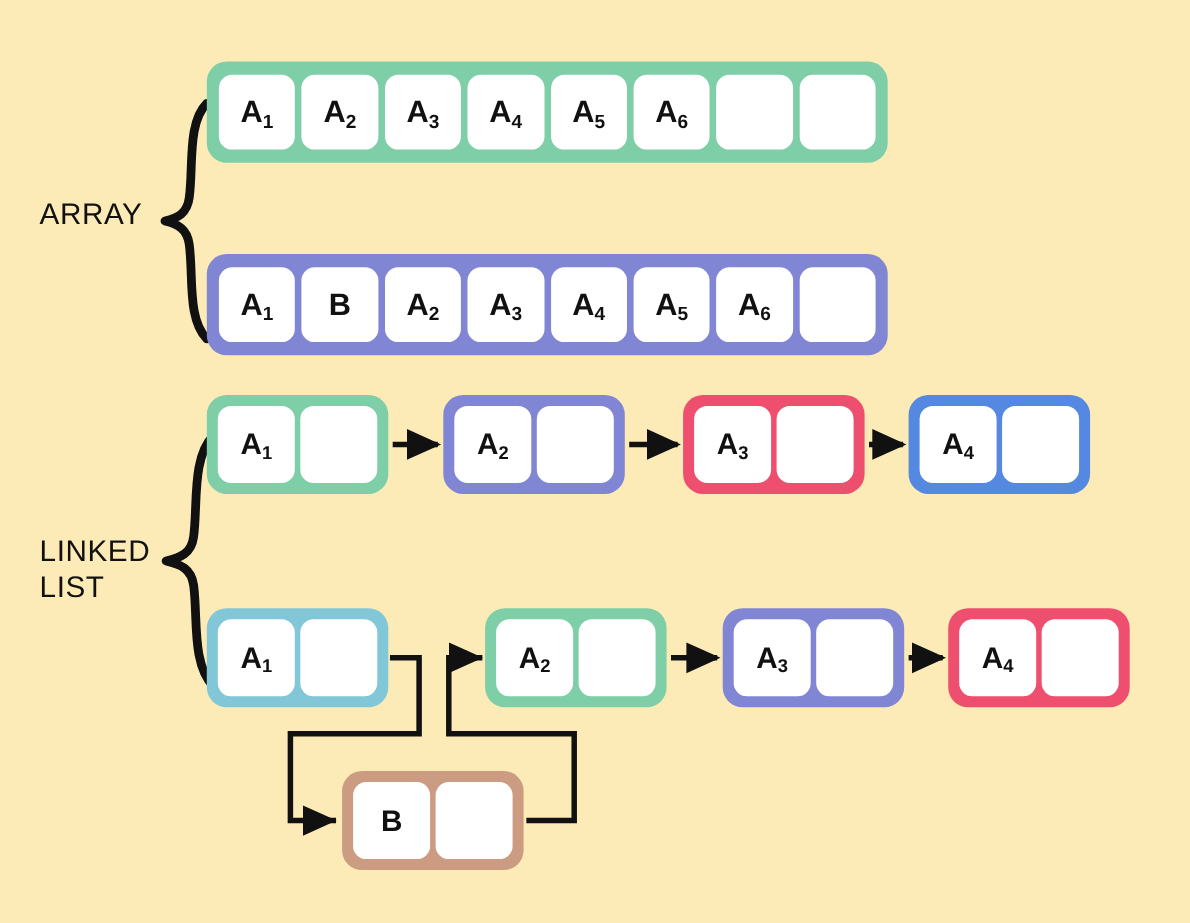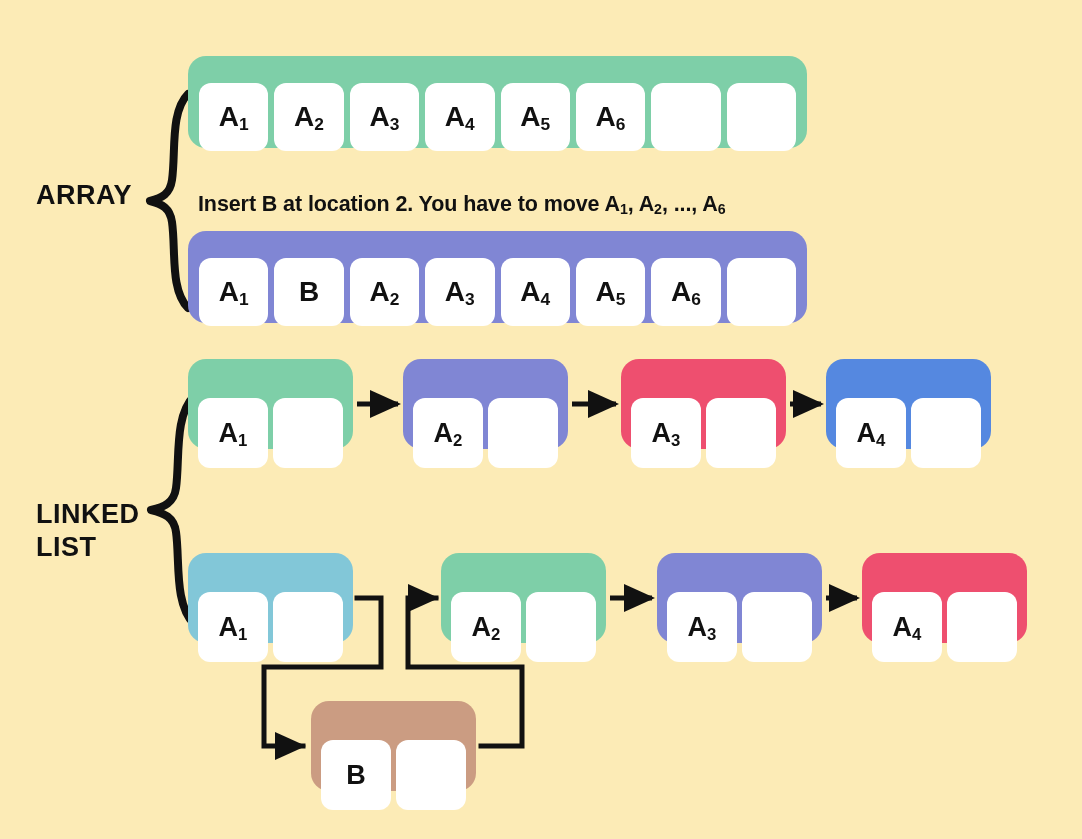--- a/index.html
+++ b/index.html
@@ -86,7 +86,6 @@
     font-weight: bold;
     font-size: 28px;
     color: #111111;
-    margin-top: 29px;
   }
   .cell sub {
     font-size: 0.62em;

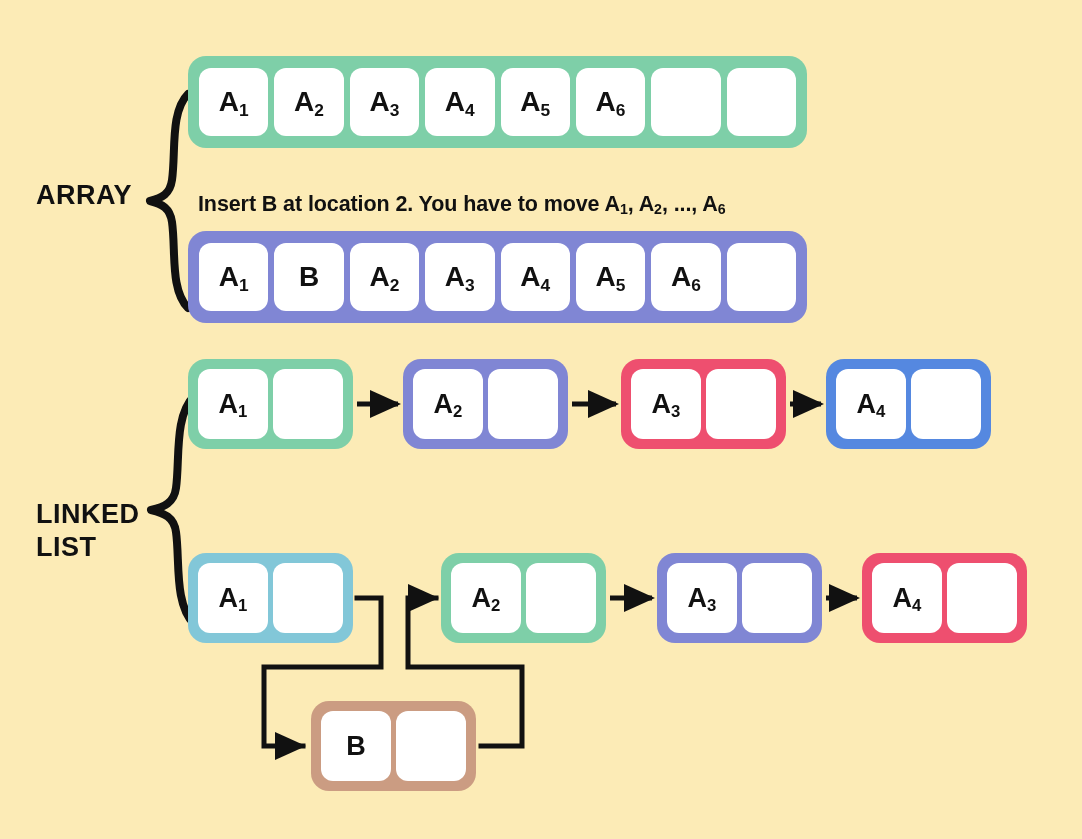--- a/index.html
+++ b/index.html
@@ -24,7 +24,7 @@
   
   .section-label {
     position: absolute;
-    font-weight: bold;
+    font-weight: normal;
     font-size: 27px;
     letter-spacing: 0.5px;
     color: #111111;

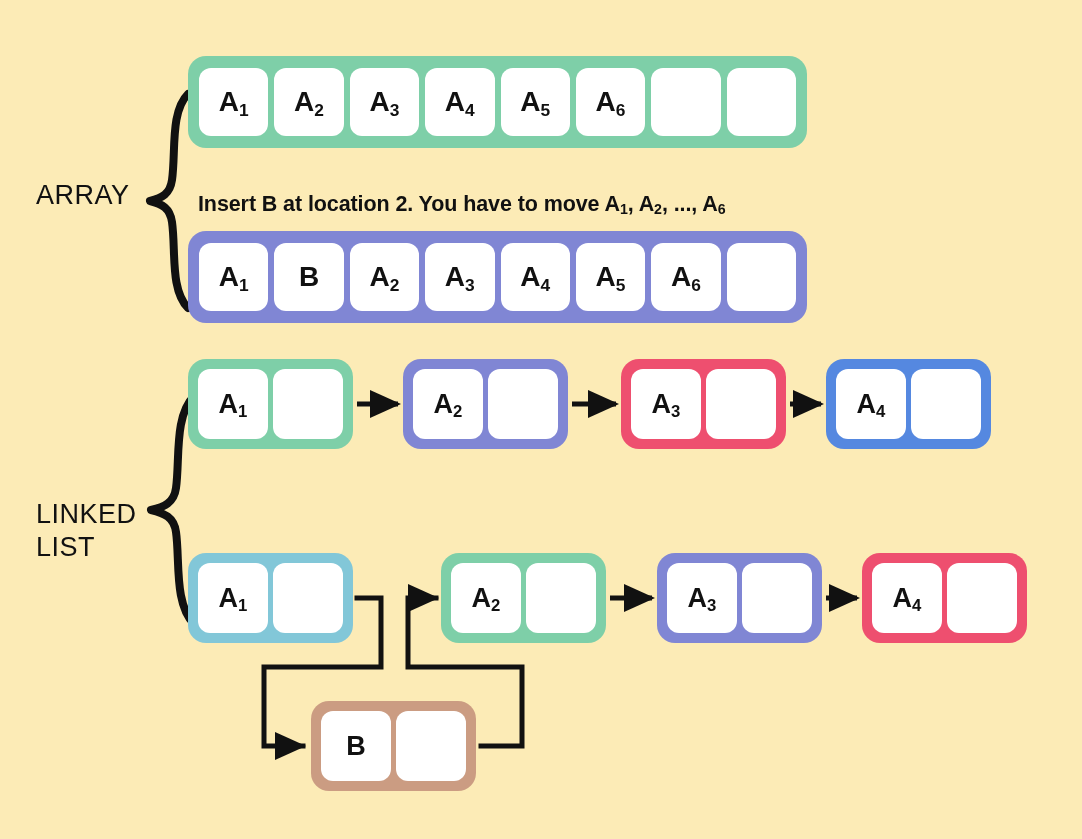--- a/index.html
+++ b/index.html
@@ -165,9 +165,6 @@
     <div class="cell"></div>
   </div>
 
-  <div class="caption" id="caption-array">
-    <span>Insert B at location 2. You have to move A<sub>1</sub>, A<sub>2</sub>, ..., A<sub>6</sub></span>
-  </div>
 
   <div class="array-row" id="array-after">
     <div class="cell">

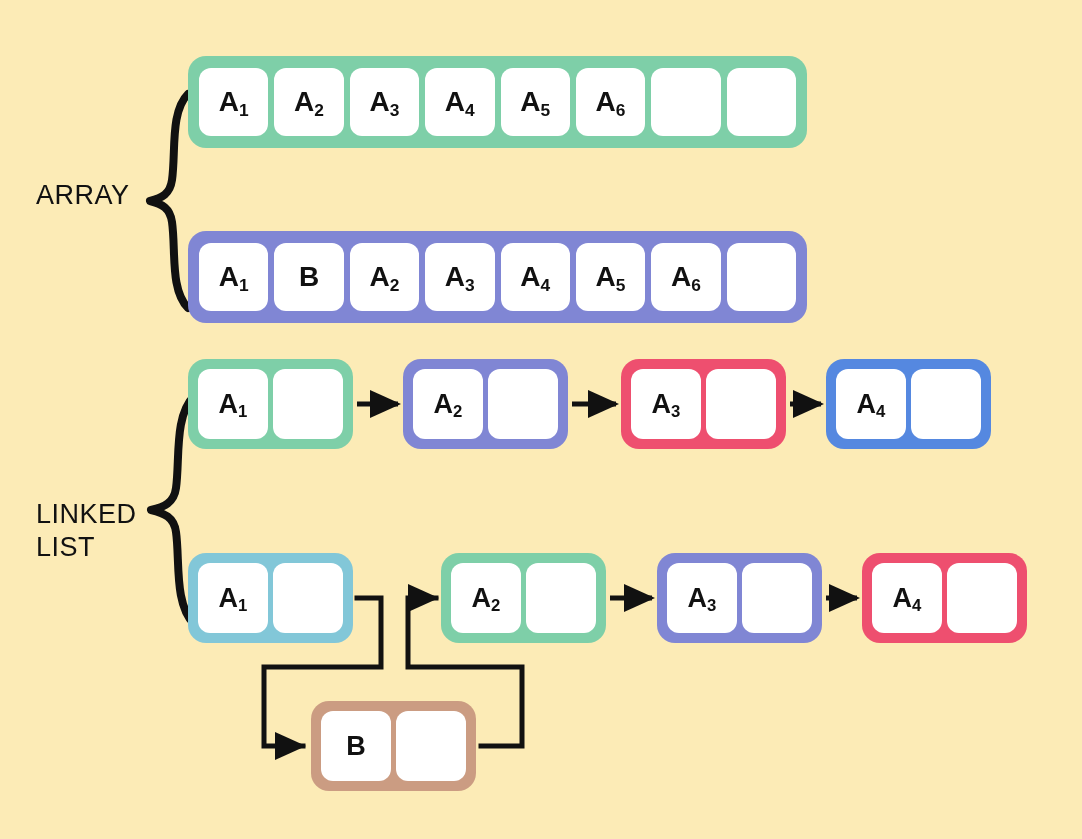--- a/index.html
+++ b/index.html
@@ -32,7 +32,7 @@
     white-space: pre-line;
   }
   #label-array  { left: 36px; top: 179px; }
-  #label-linked { left: 36px; top: 485px; margin-top: 13px; }
+  #label-linked { left: 36px; top: 485px; }
 
   
   .brace-svg { position: absolute; }

